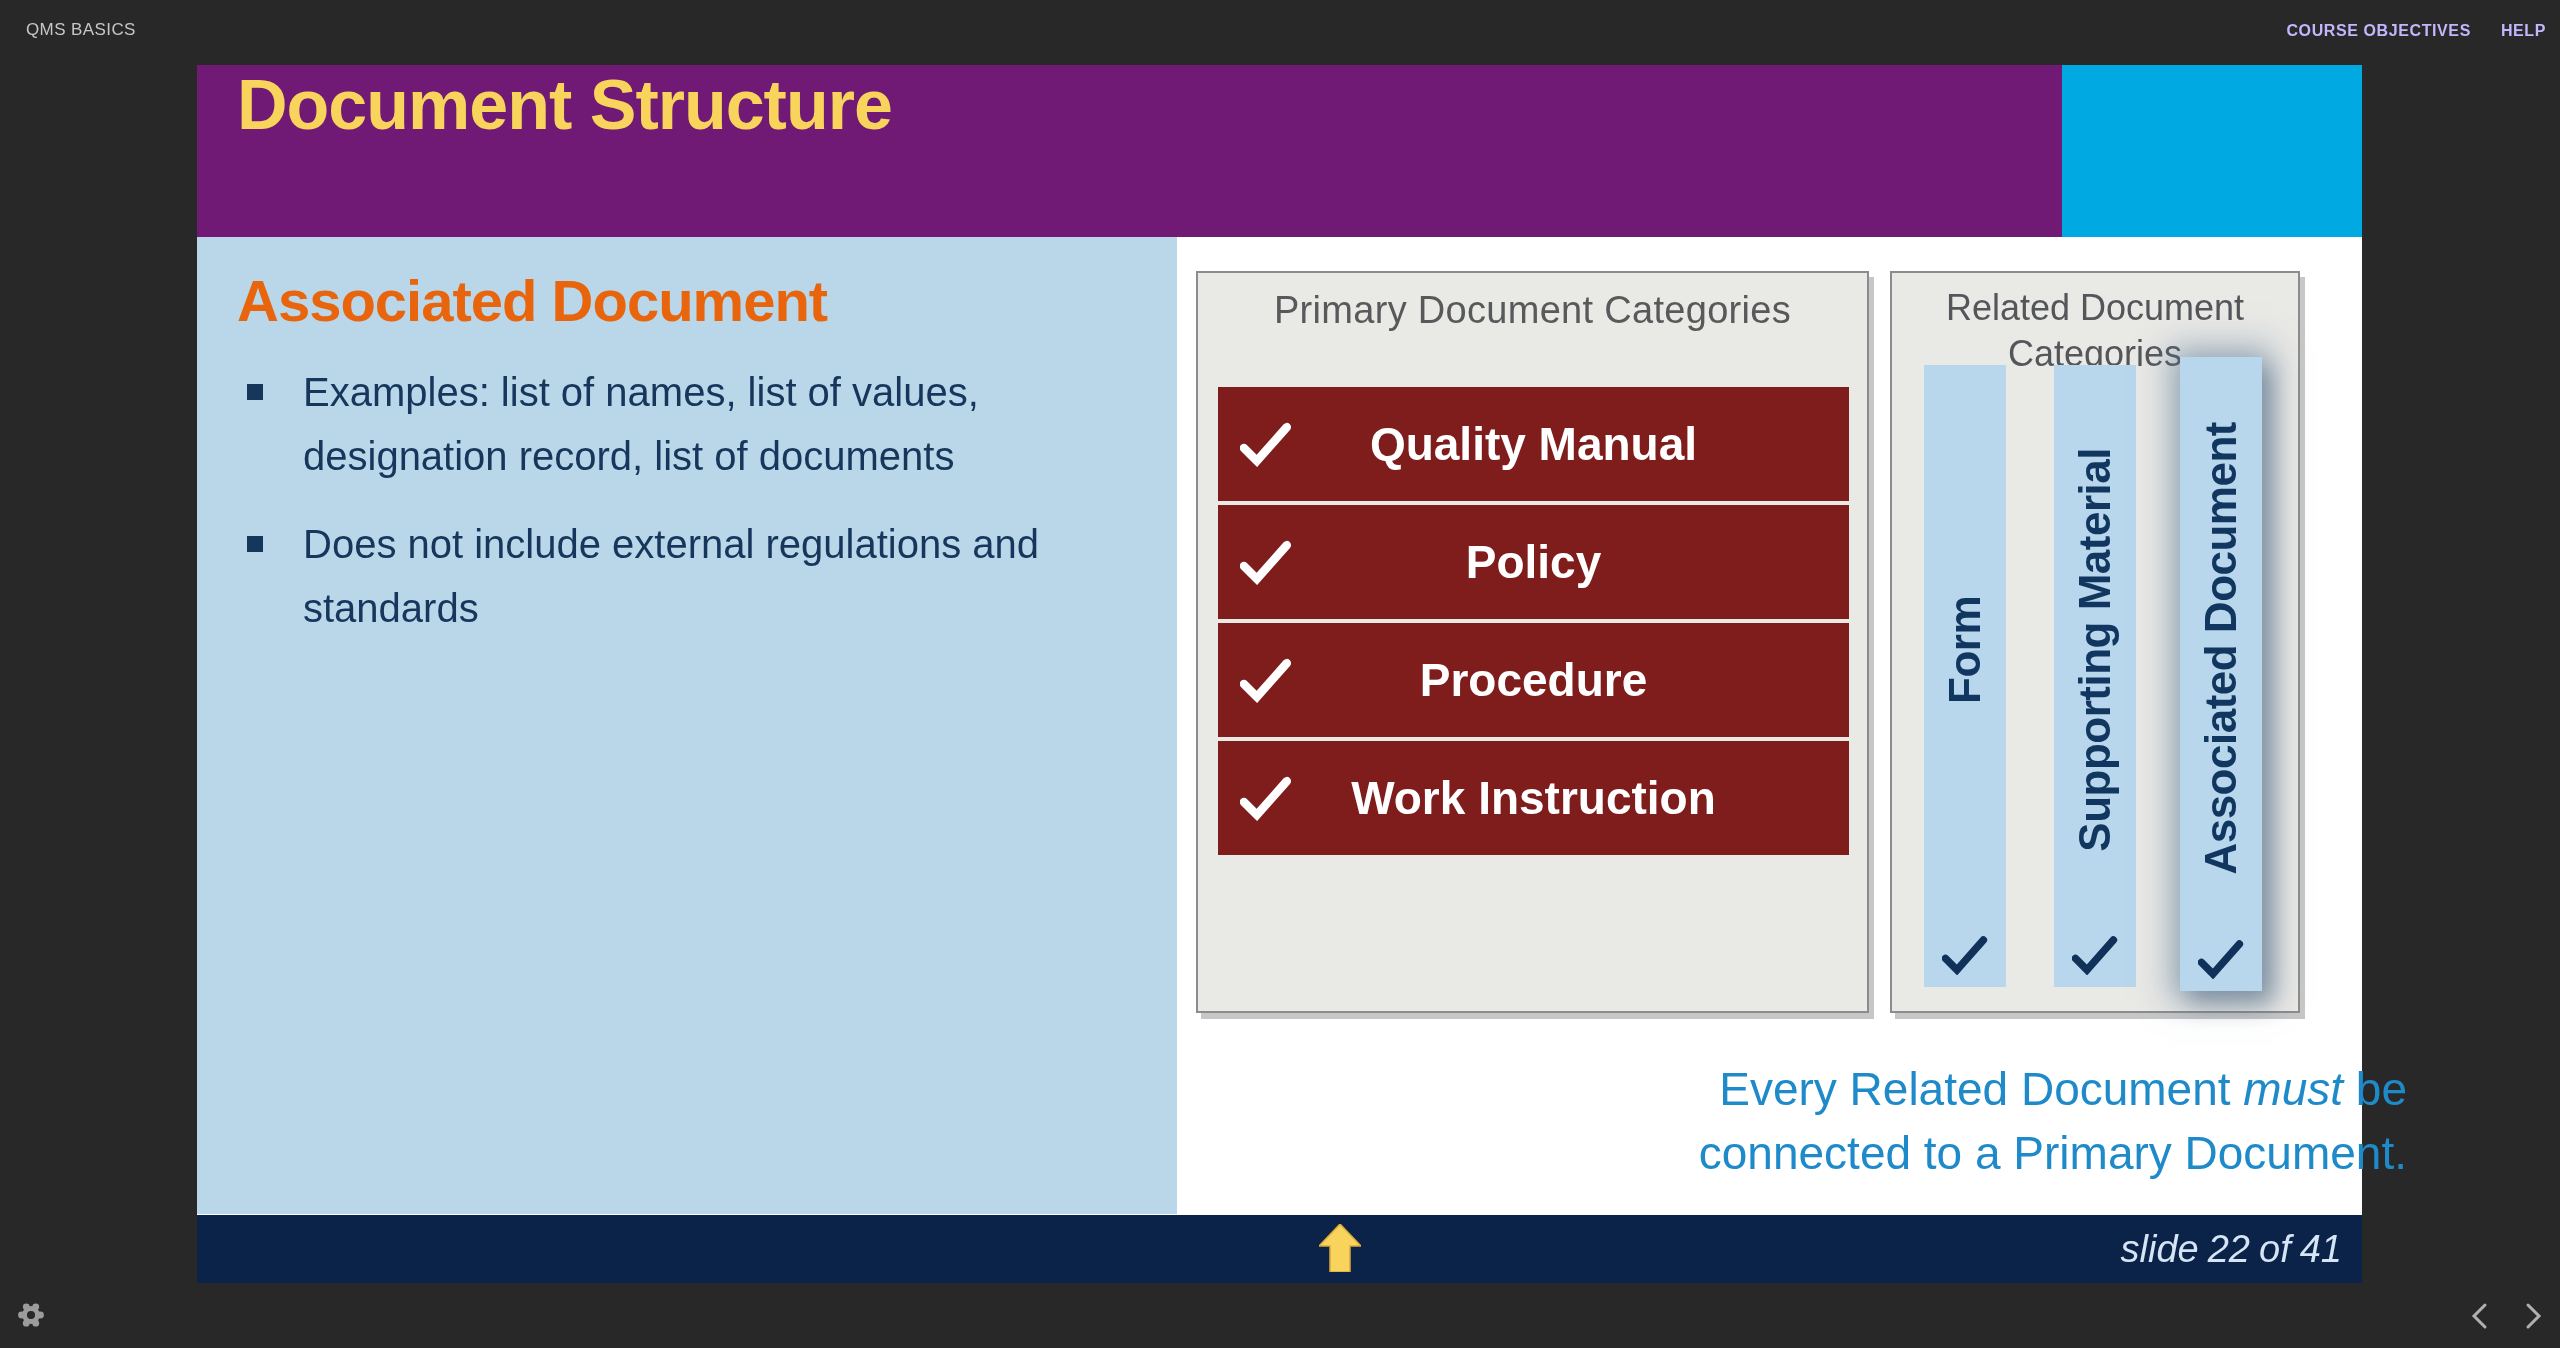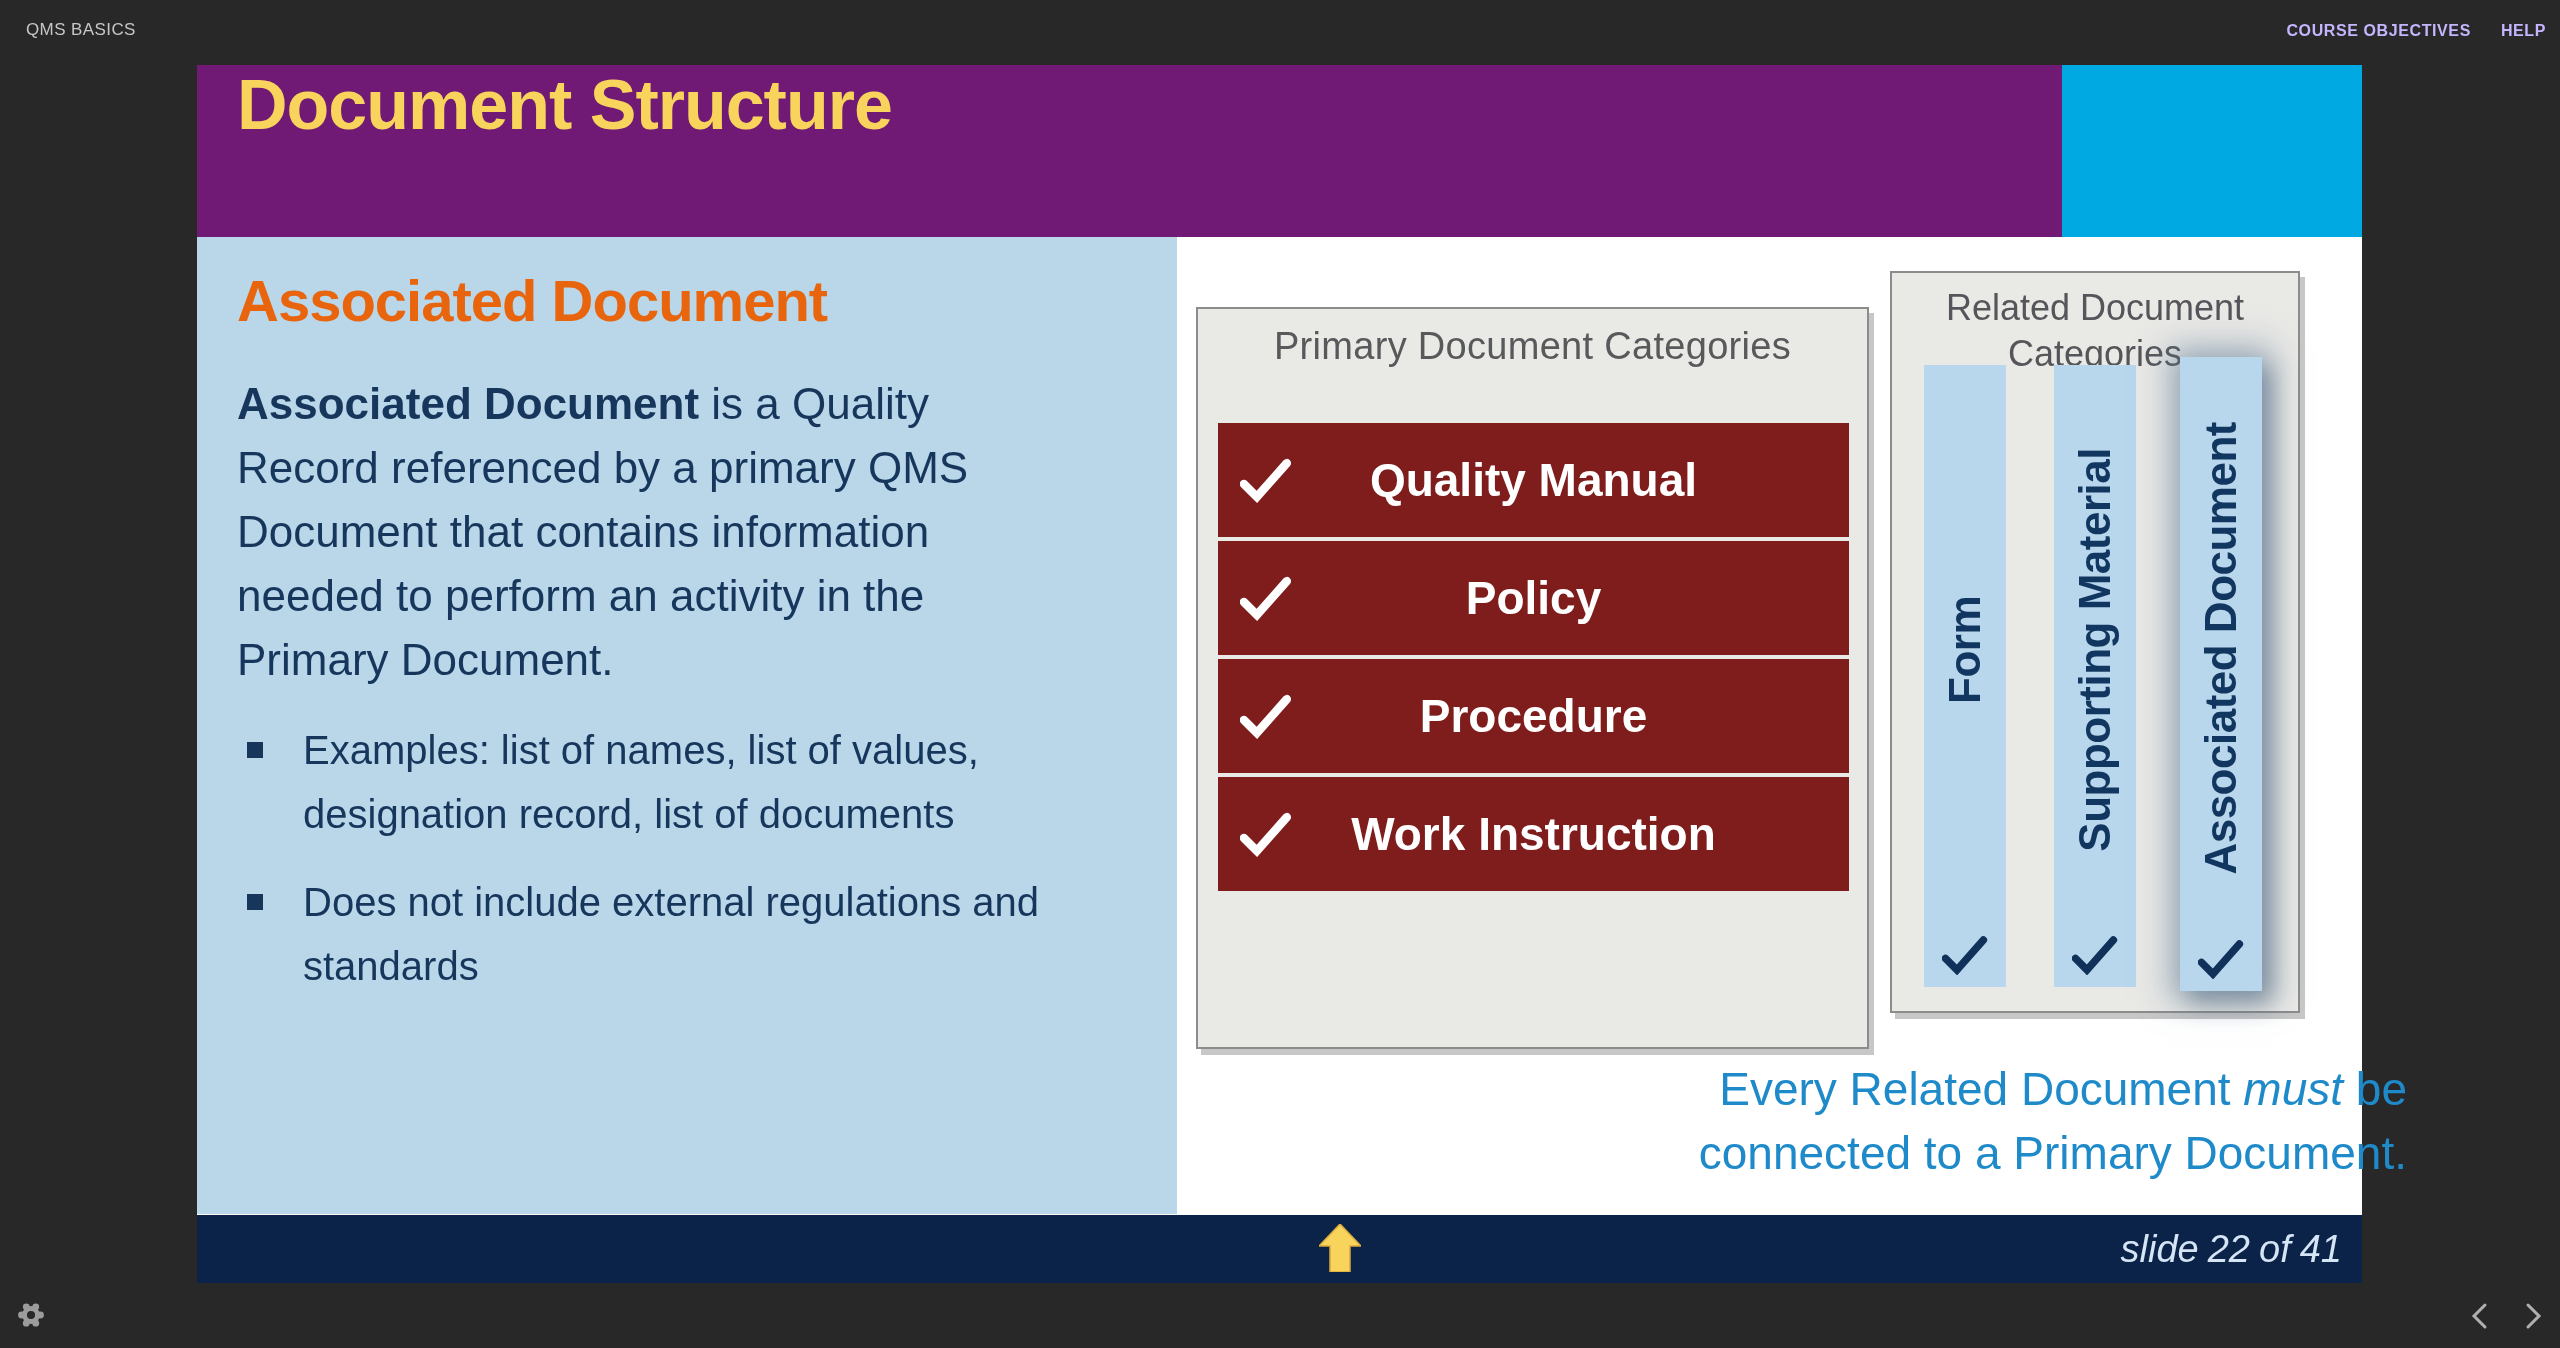--- a/index.html
+++ b/index.html
@@ -27,7 +27,7 @@
   .bullet-marker{position:absolute;left:10px;top:24px;width:16px;height:16px;background:#16365C;}
   
   .cat-box{position:absolute;background:#E9E9E6;border:2px solid #8C8C8C;box-shadow:5px 6px 0 rgba(0,0,0,.22);}
-  .primary-box{left:999px;top:206px;width:669px;height:738px;margin-top:36px;}
+  .primary-box{left:999px;top:206px;width:669px;height:738px;}
   .box-title{margin-top:16px;text-align:center;font-size:38px;color:#58595B;letter-spacing:.3px;}
   .bars{position:absolute;left:20px;top:114px;right:18px;}
   .category-bar{position:relative;height:114px;margin-bottom:4px;background:#7f1d1d;cursor:pointer;}

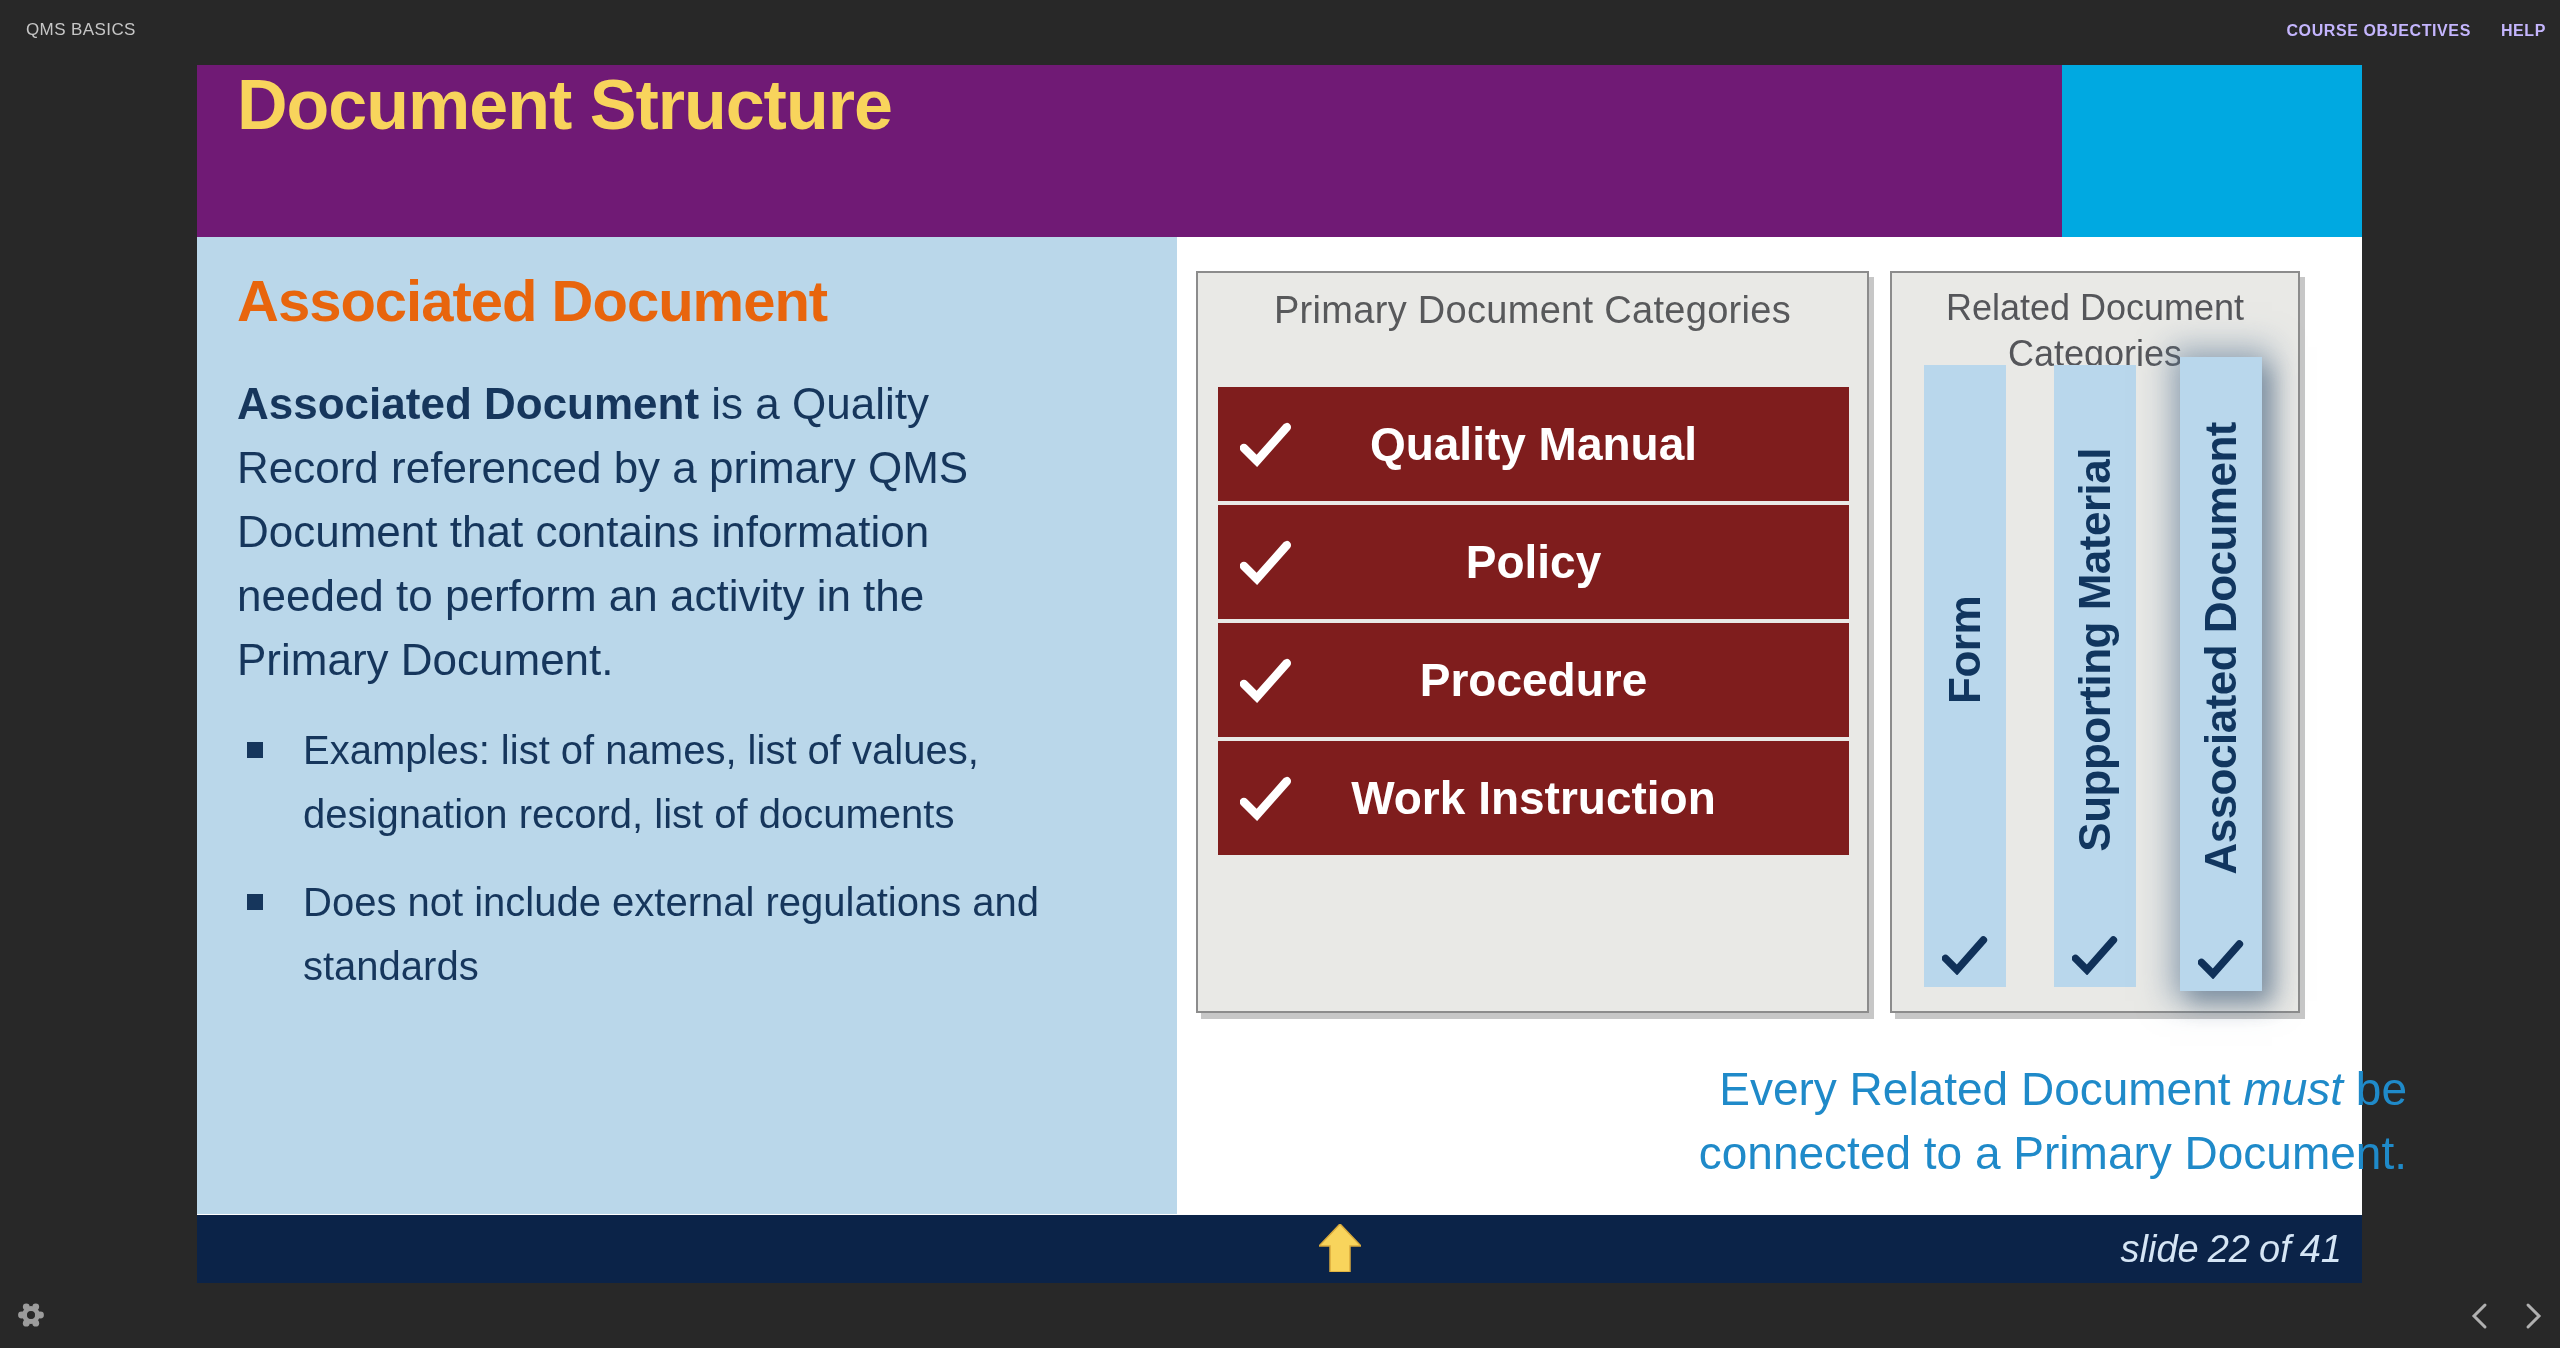--- a/index.html
+++ b/index.html
@@ -75,7 +75,6 @@
 
   <div class="left-panel">
     <div class="section-heading">Associated Document</div>
-    <p class="definition"><b>Associated Document</b><span> is a Quality Record referenced by a primary QMS Document that contains information needed to perform an activity in the Primary Document.</span></p>
     <ul class="bullet-list">
       <li class="bullet-item"><span class="bullet-marker"></span><span>Examples: list of names, list of values, designation record, list of documents</span></li>
       <li class="bullet-item"><span class="bullet-marker"></span><span>Does not include external regulations and standards</span></li>

